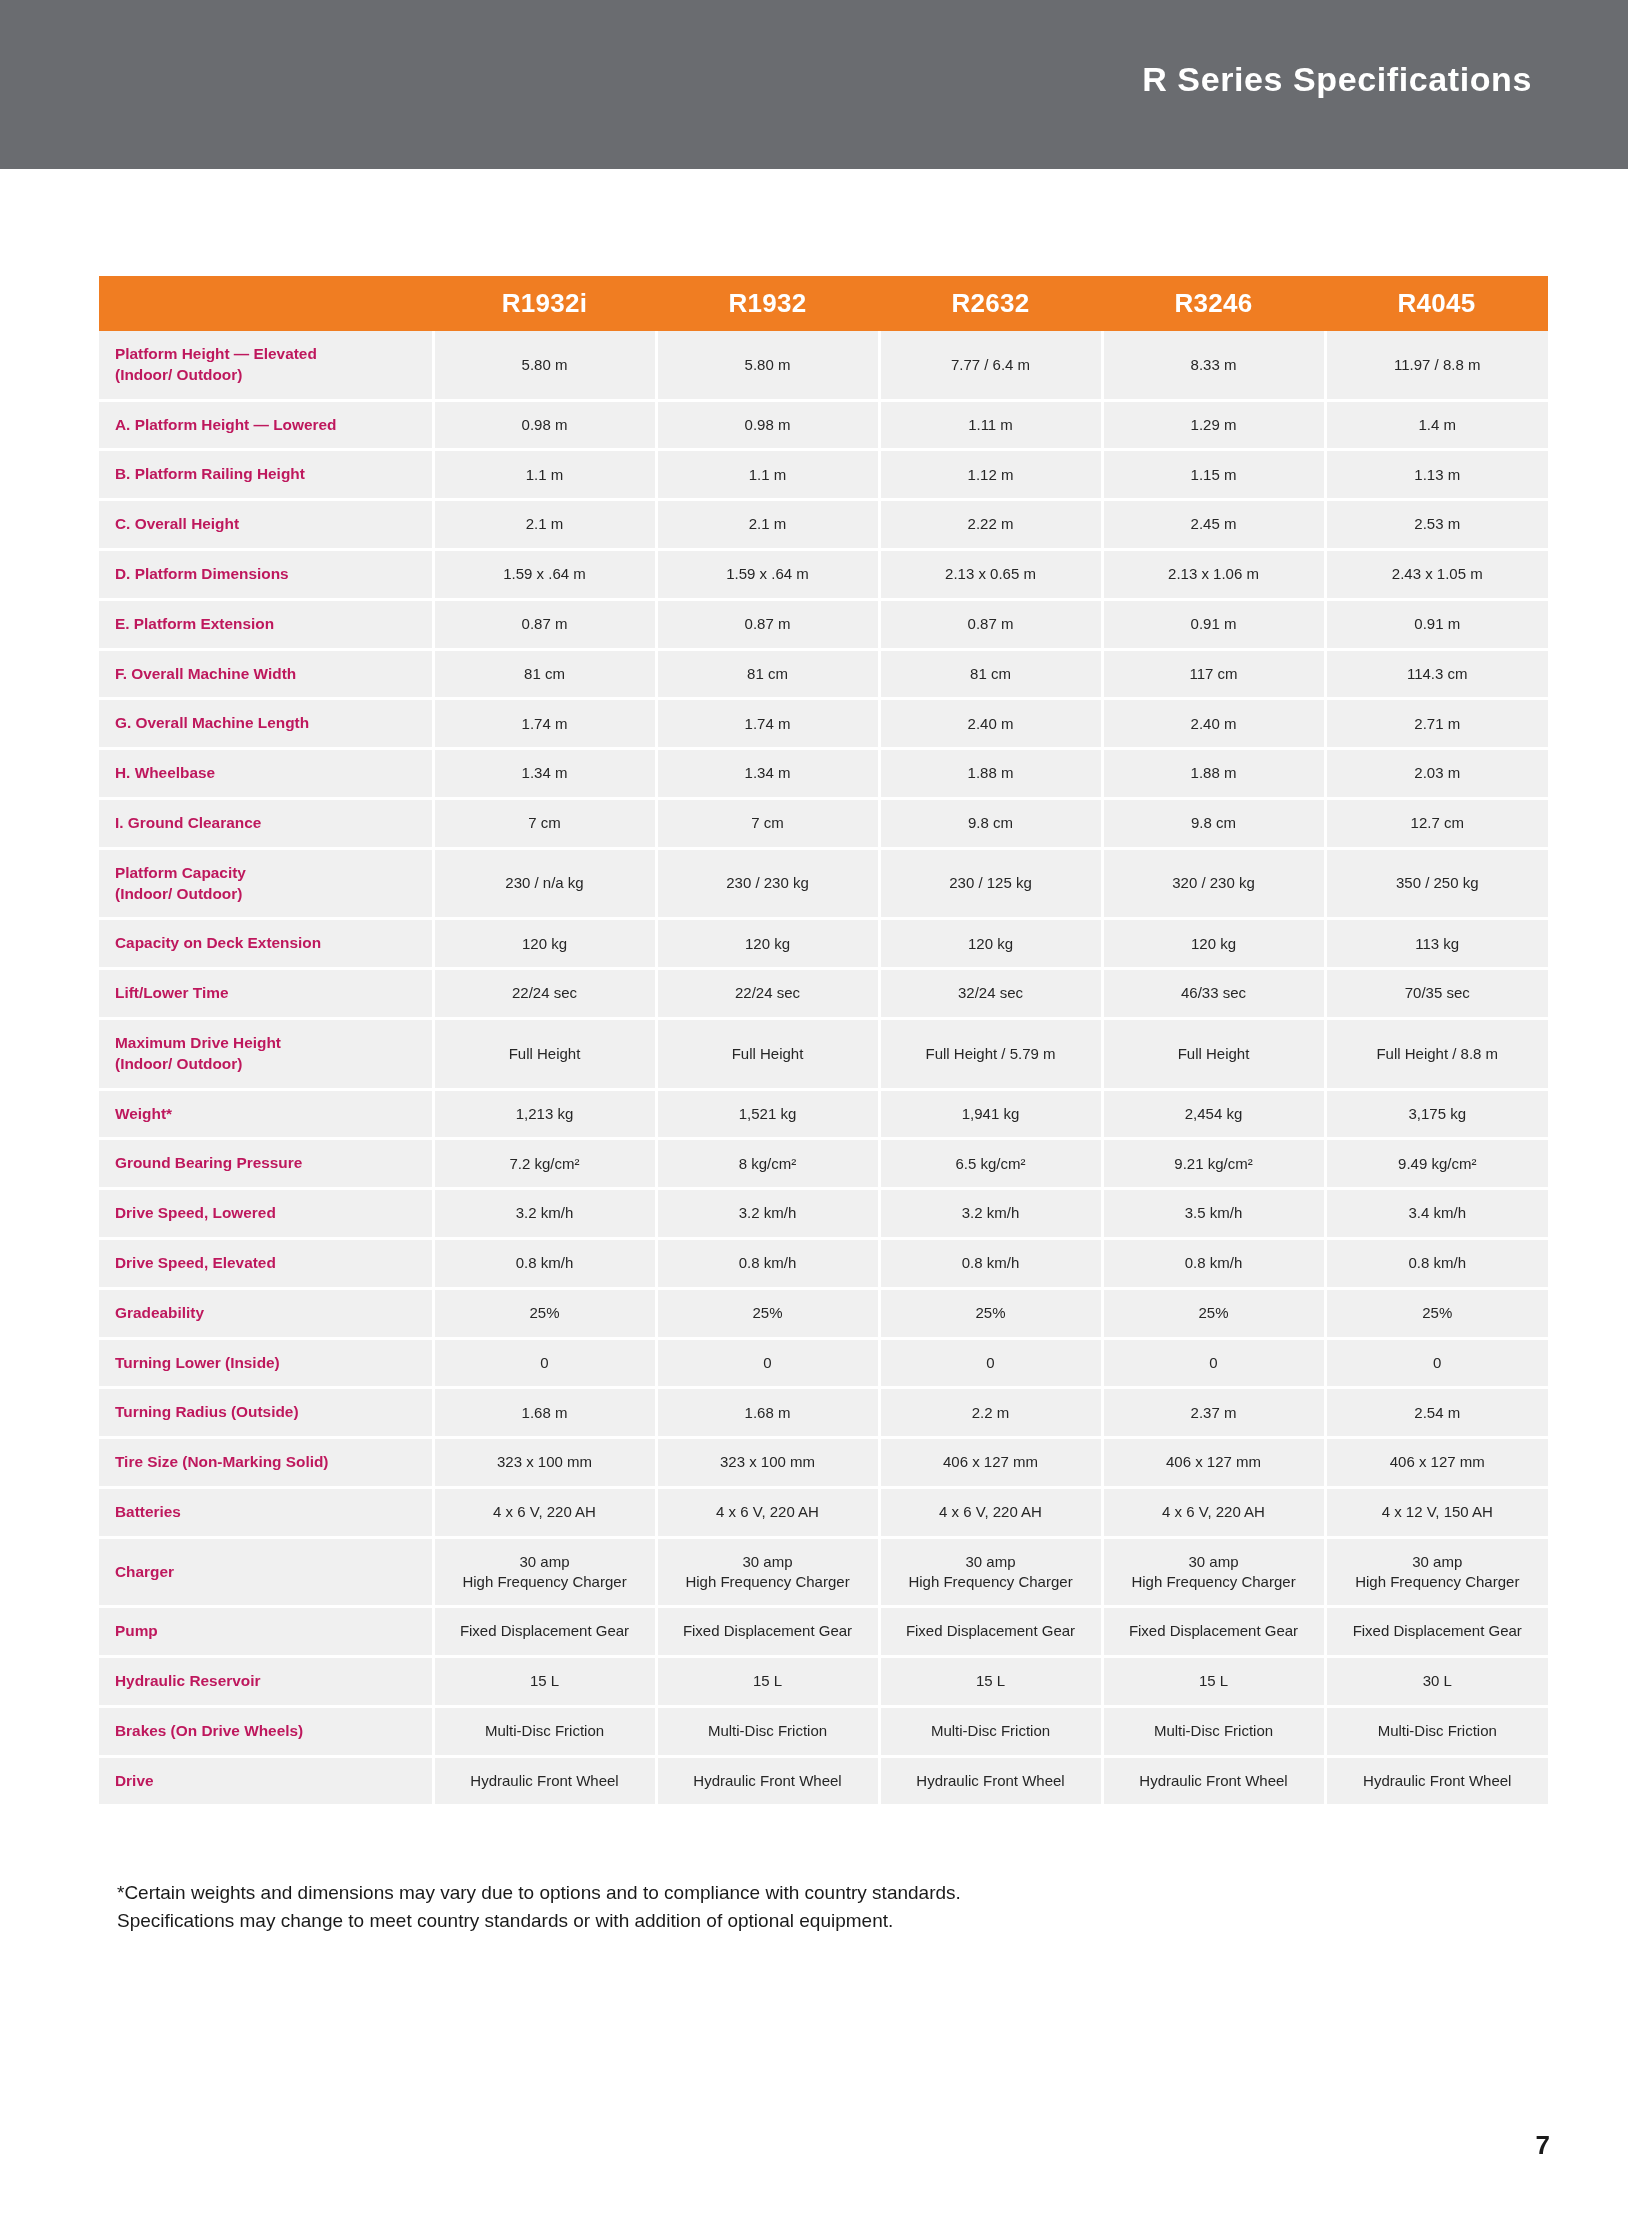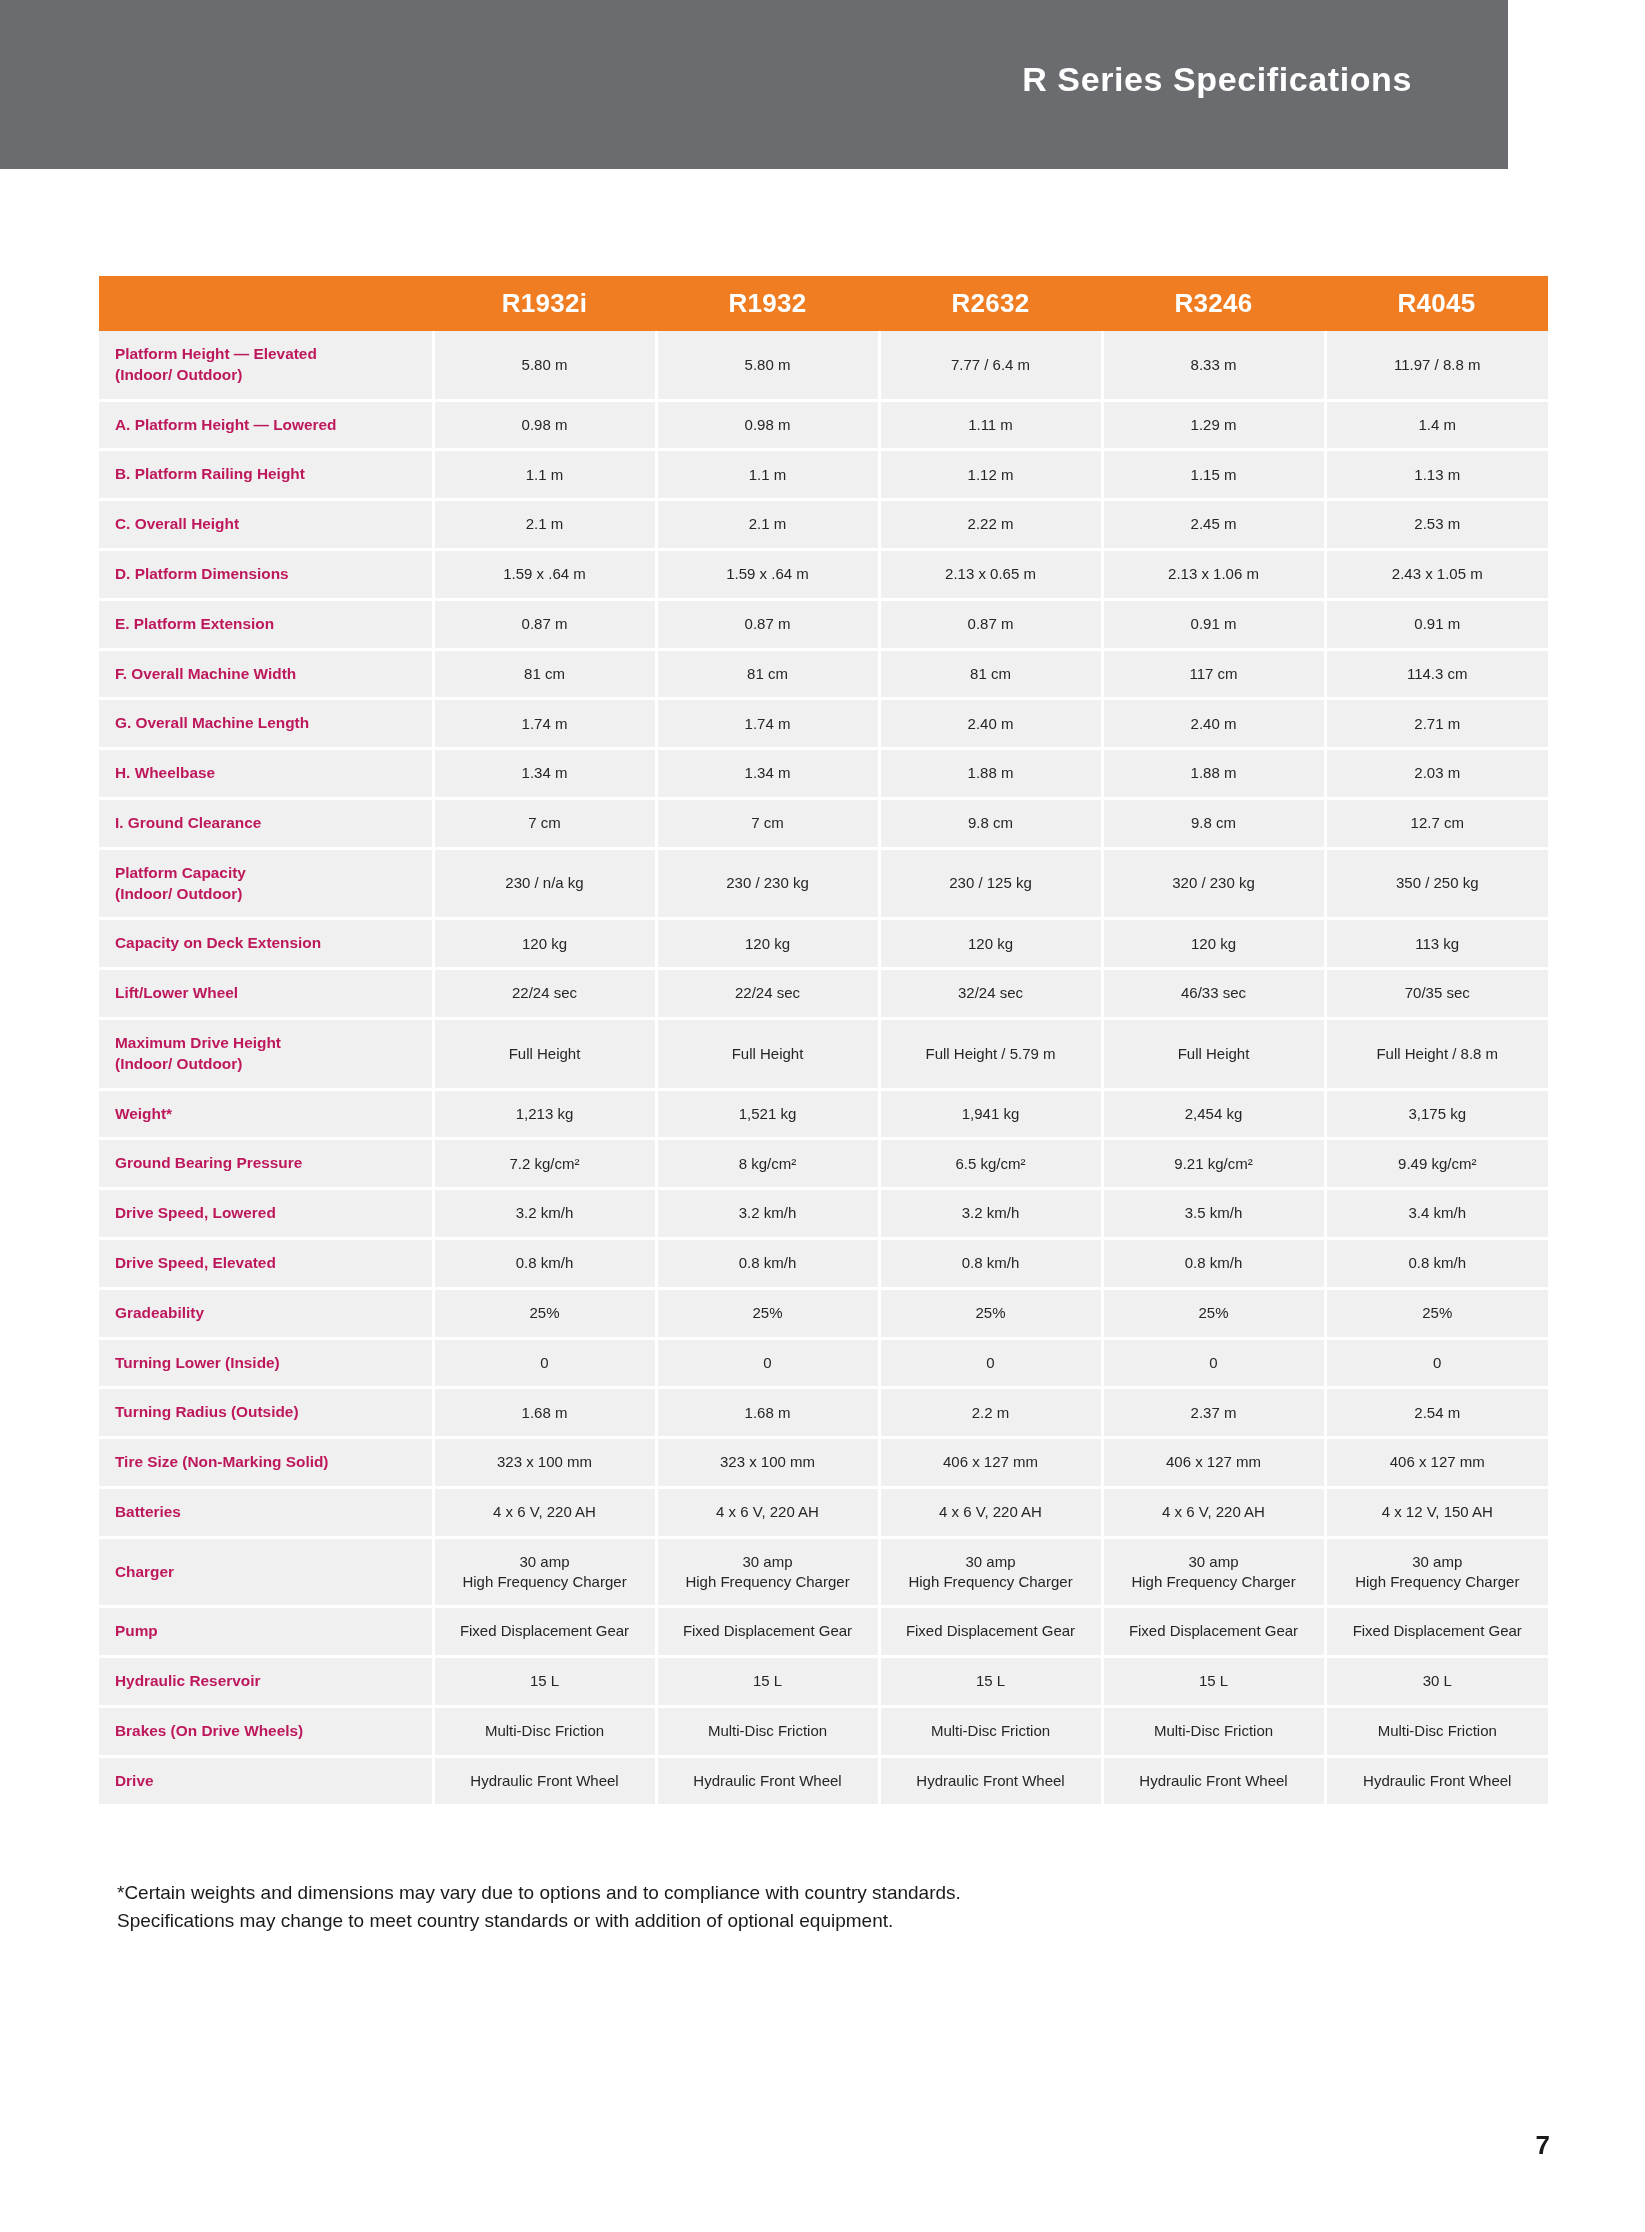--- a/index.html
+++ b/index.html
@@ -21,7 +21,7 @@
   .header-band {
     position: absolute;
     left: 0; top: 0;
-    width: 1508px;
+    width: 1628px;
     height: 169px;
     background: #6a6c70;
   }

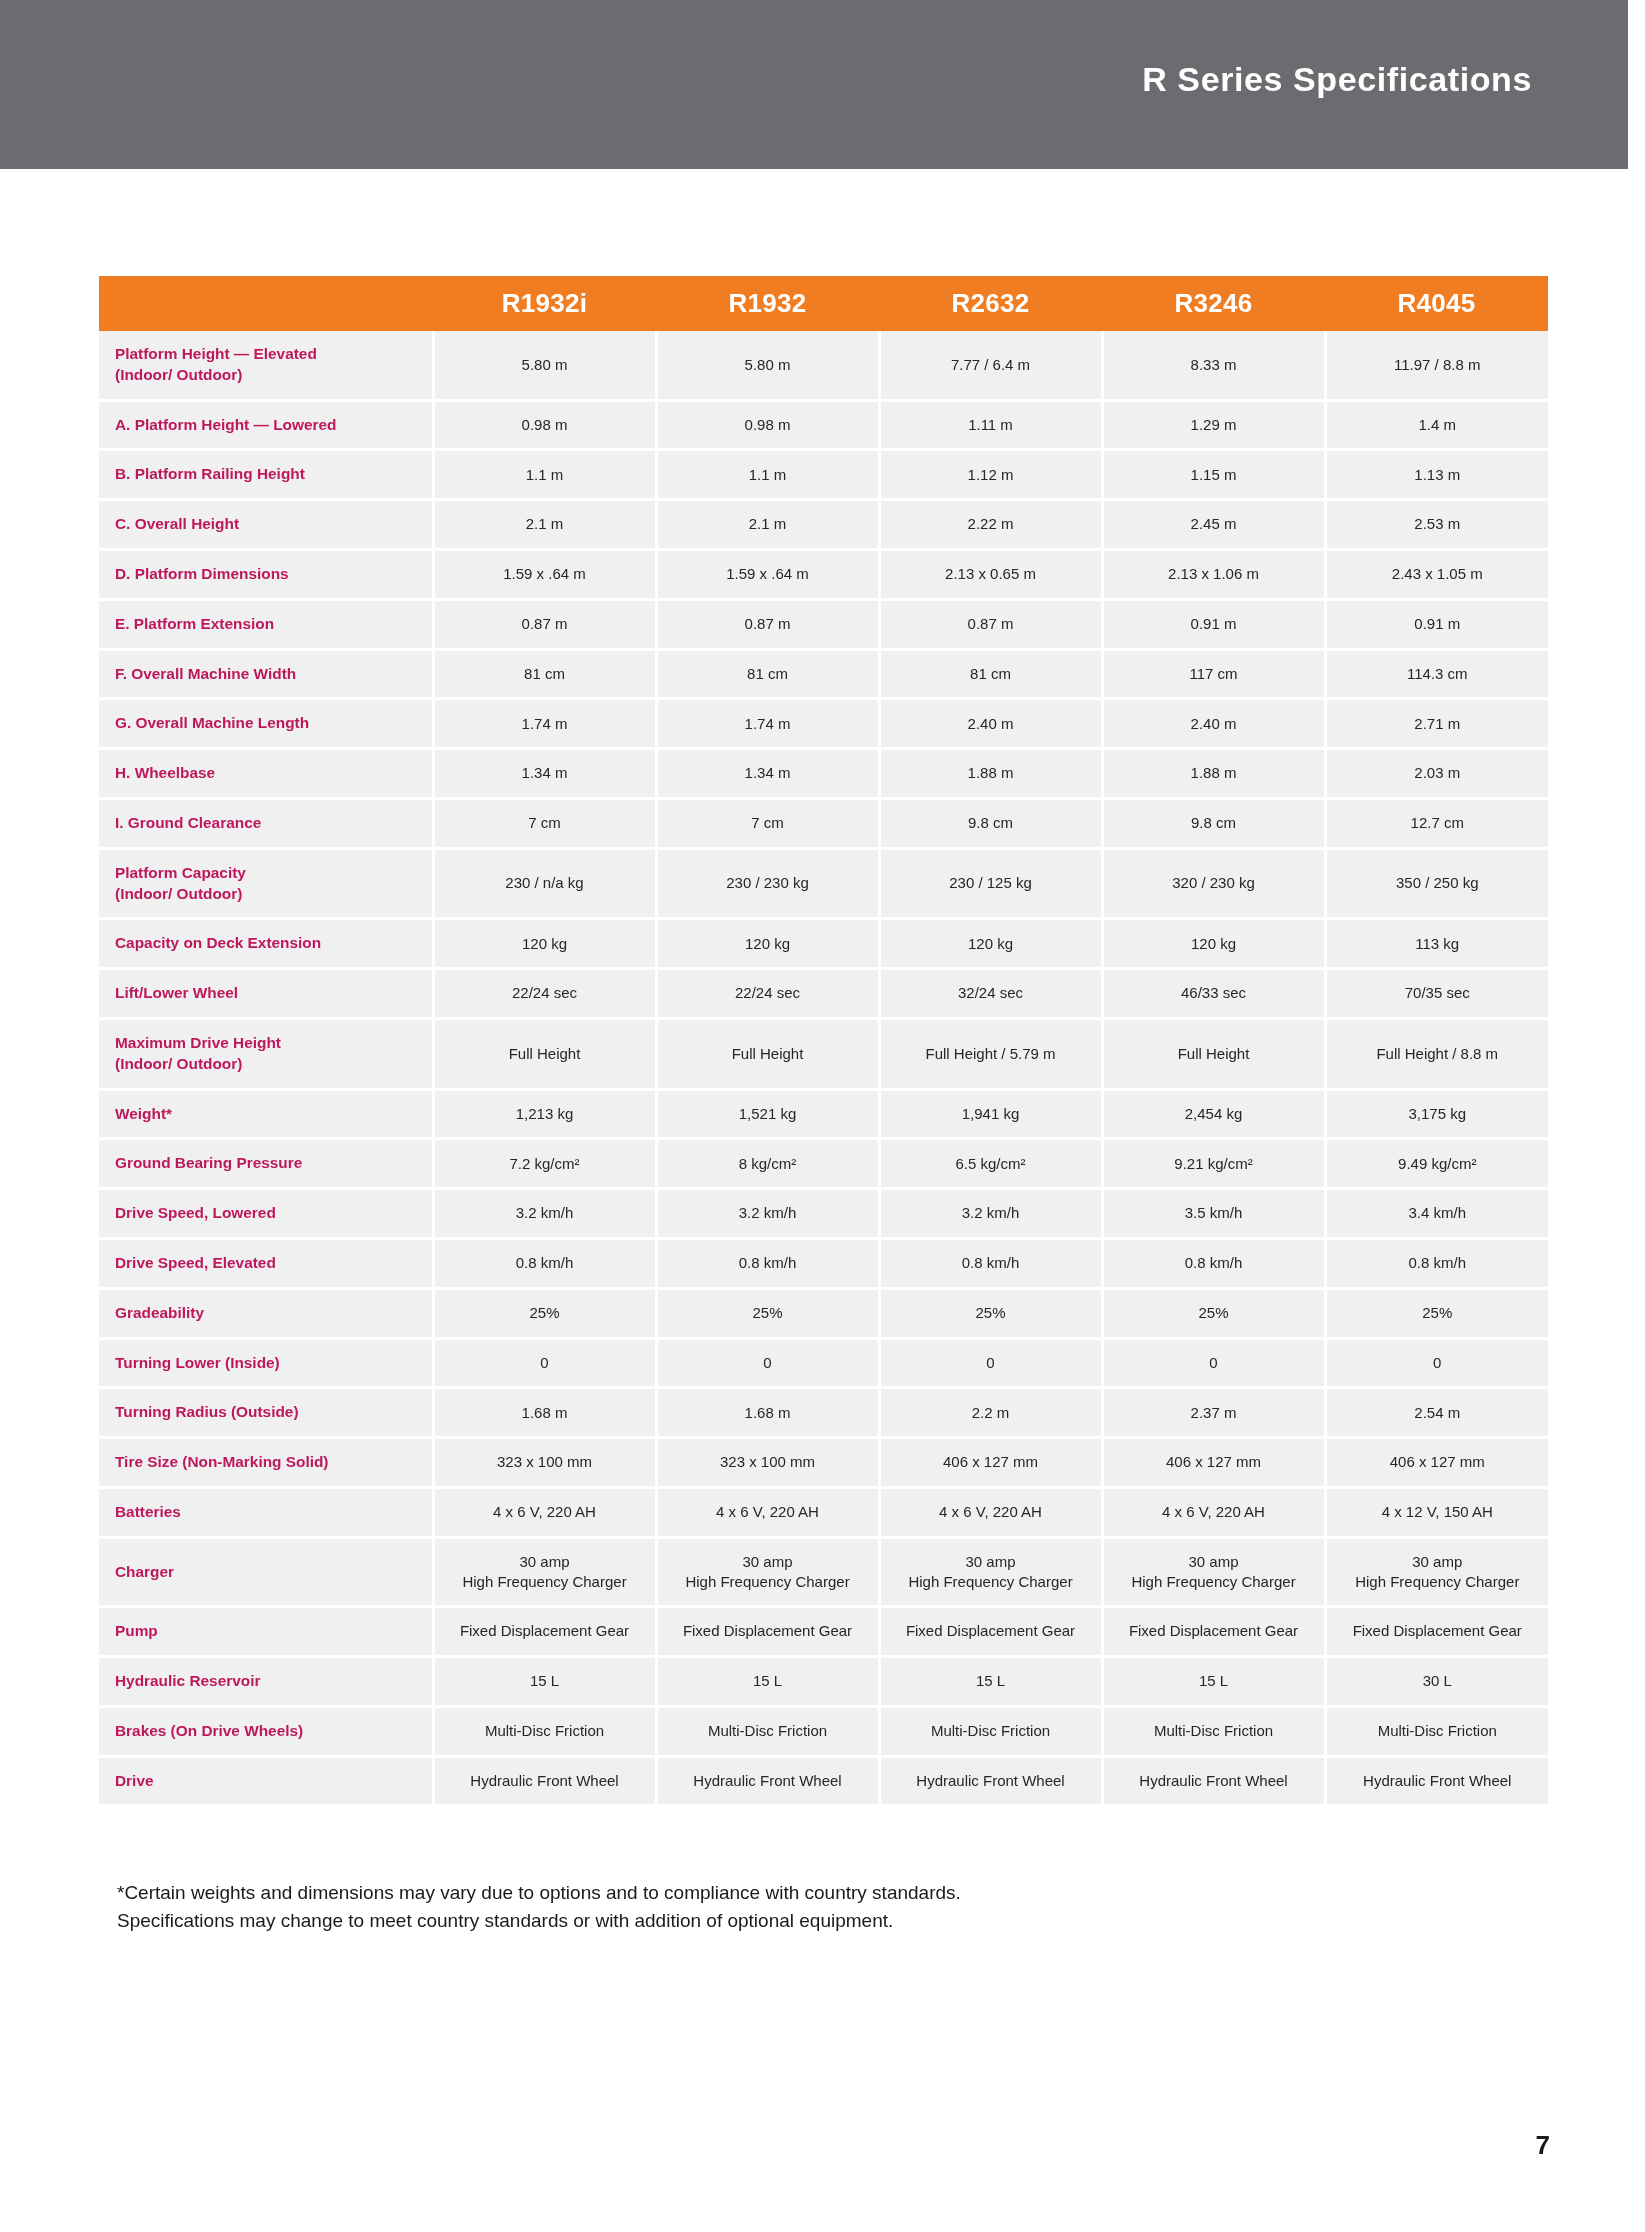--- a/index.html
+++ b/index.html
@@ -247,7 +247,7 @@
             <td class="val">113 kg</td>
           </tr>
           <tr>
-            <td class="label">Lift/Lower Wheel</td>
+            <td class="label">Lift/Lower Time</td>
             <td class="val">22/24 sec</td>
             <td class="val">22/24 sec</td>
             <td class="val">32/24 sec</td>

